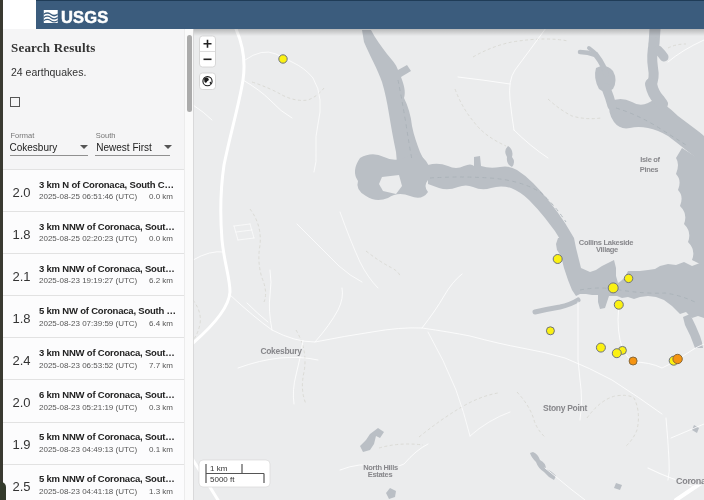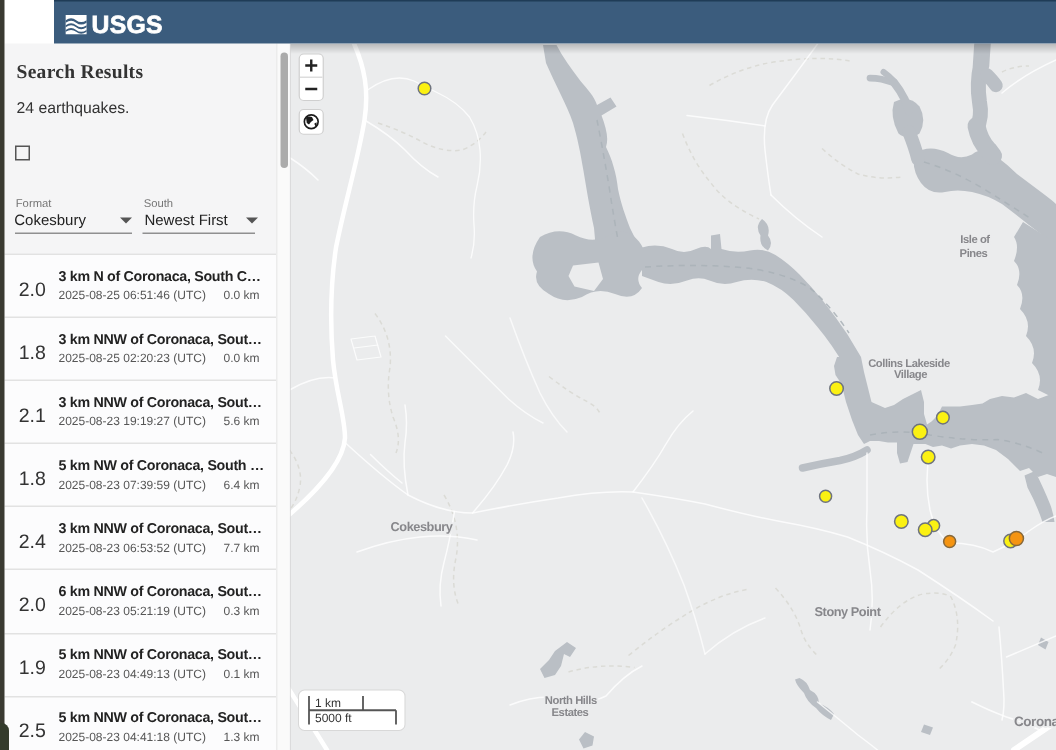--- a/index.html
+++ b/index.html
@@ -209,7 +209,7 @@
       <div class="row">
           <div class="mag">2.1</div>
           <div class="title">3 km NNW of Coronaca, South Carolina</div>
-          <div class="meta">2025-08-23 19:19:27 (UTC)<span class="depth">5.6 km</span></div>
+          <div class="meta">2025-08-23 19:19:27 (UTC)<span class="depth">6.2 km</span></div>
         </div>
       <div class="row">
           <div class="mag">1.8</div>

